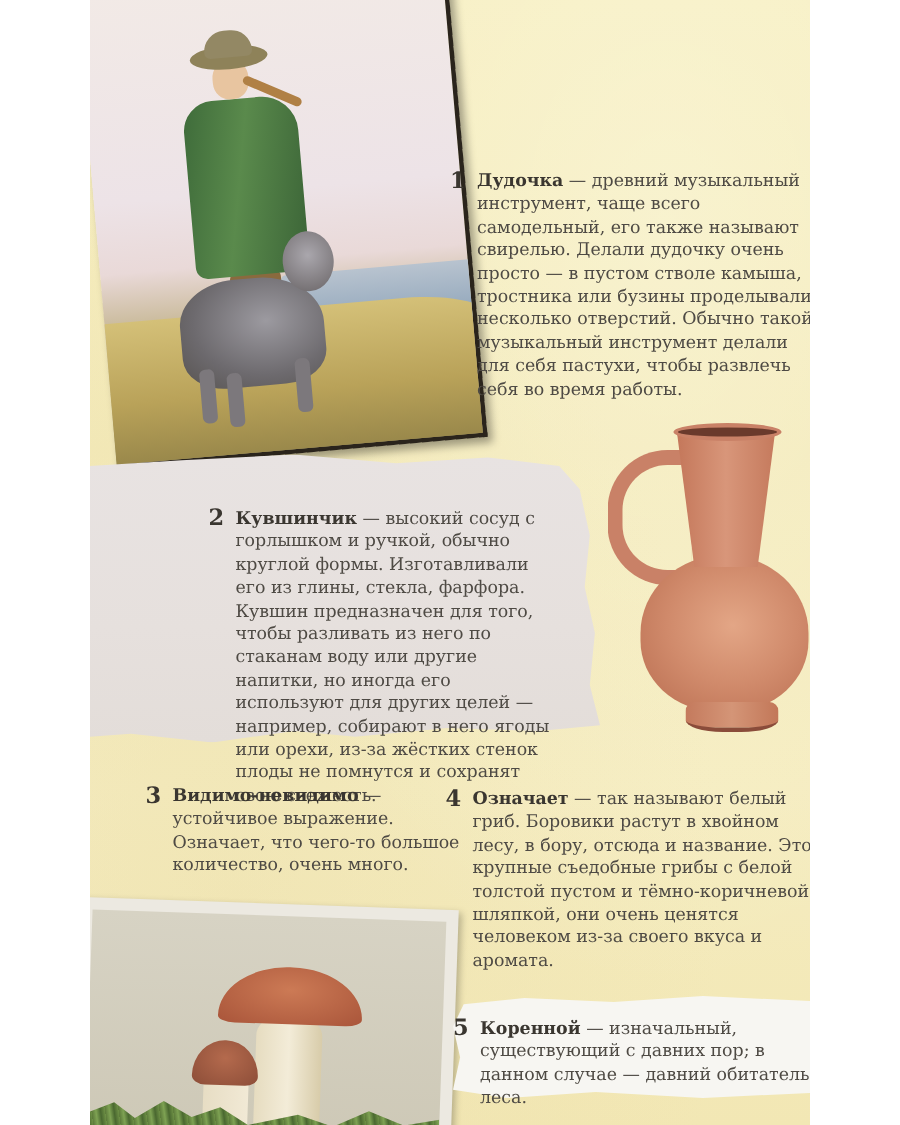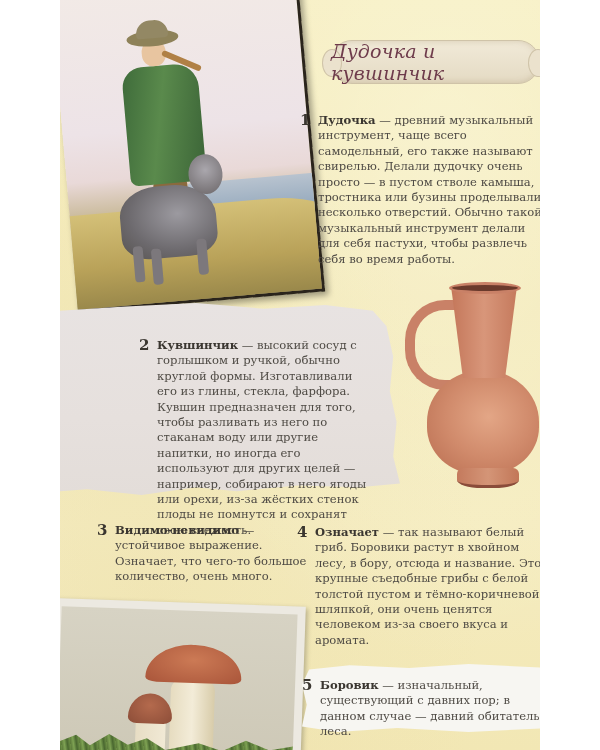--- a/index.html
+++ b/index.html
@@ -216,9 +216,6 @@
     <div class="dog-leg" style="left:124px; top:256px;"></div>
   </div>
 
-  <div class="title-cartouche">
-    <span class="title-text">Дудочка и кувшинчик</span>
-  </div>
 
   <div class="entry entry-1">
     <span class="num">1</span>

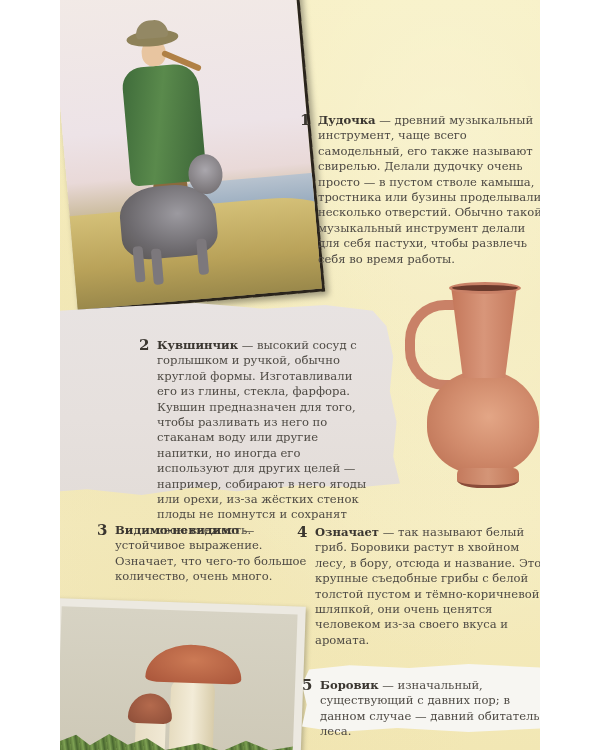--- a/index.html
+++ b/index.html
@@ -261,7 +261,7 @@
 
   <div class="entry entry-5">
     <span class="num">5</span>
-    <p><span class="term">Боровик</span><span> — изначальный, существующий с давних пор; в данном случае — давний обитатель леса.</span></p>
+    <p><span class="term">Коренной</span><span> — изначальный, существующий с давних пор; в данном случае — давний обитатель леса.</span></p>
   </div>
 
 </div>

